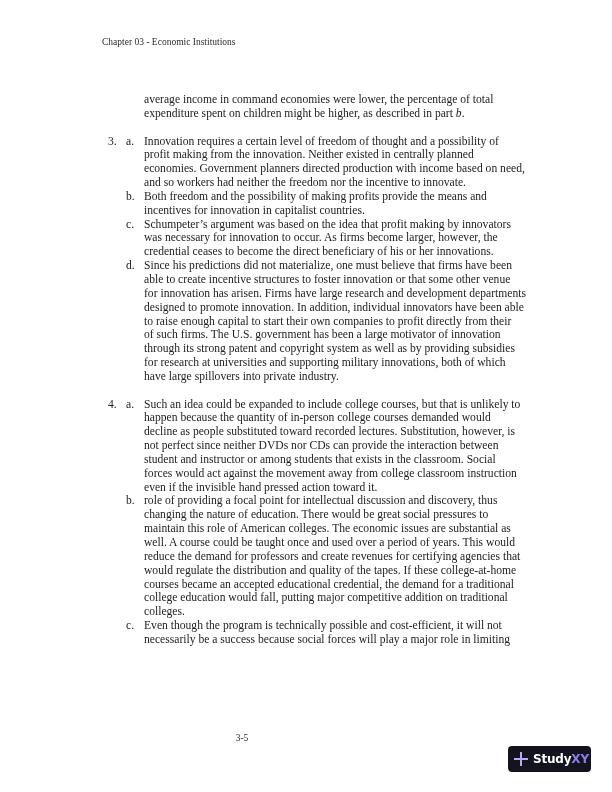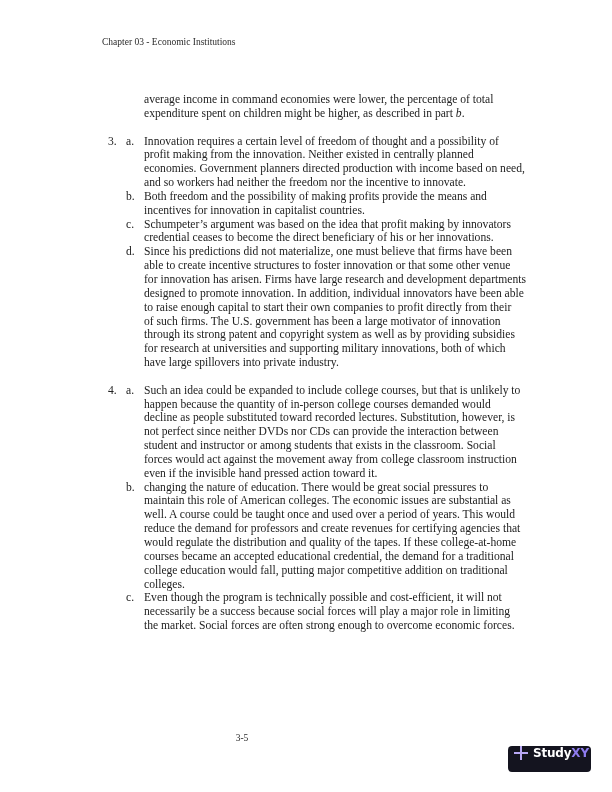--- a/index.html
+++ b/index.html
@@ -69,6 +69,7 @@
         <div class="item">
           <span class="letter">c.</span>
           <div>Schumpeter’s argument was based on the idea that profit making by innovators</div>
+          <div>was necessary for innovation to occur. As firms become larger, however, the</div>
           <div>credential ceases to become the direct beneficiary of his or her innovations.</div>
         </div>
         <div class="item">

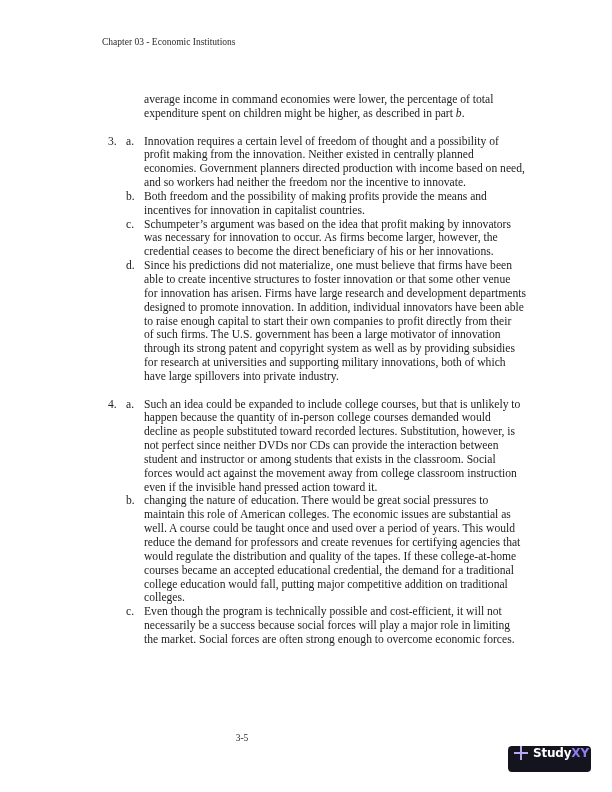--- a/index.html
+++ b/index.html
@@ -99,6 +99,7 @@
         </div>
         <div class="item">
           <span class="letter">b.</span>
+          <div>role of providing a focal point for intellectual discussion and discovery, thus</div>
           <div>changing the nature of education. There would be great social pressures to</div>
           <div>maintain this role of American colleges. The economic issues are substantial as</div>
           <div>well. A course could be taught once and used over a period of years. This would</div>

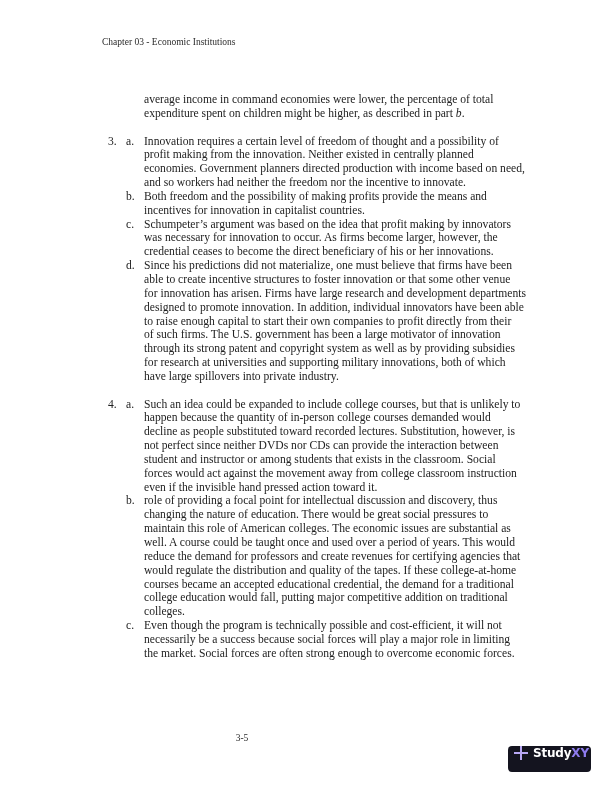--- a/index.html
+++ b/index.html
@@ -113,7 +113,6 @@
           <span class="letter">c.</span>
           <div>Even though the program is technically possible and cost-efficient, it will not</div>
           <div>necessarily be a success because social forces will play a major role in limiting</div>
-          <div>the market. Social forces are often strong enough to overcome economic forces.</div>
         </div>
       </div>
     </div>

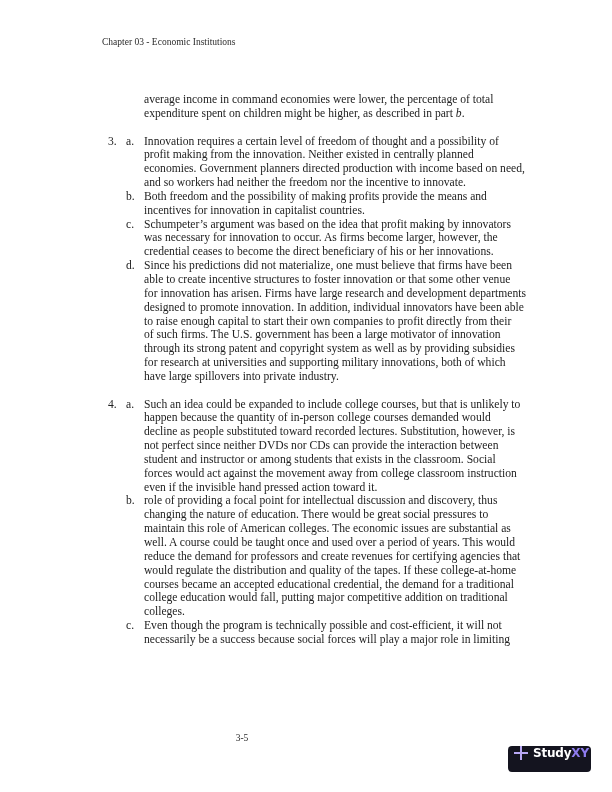--- a/index.html
+++ b/index.html
@@ -25,7 +25,7 @@
   }
   .badge {
     position: absolute; left: 508px; top: 746px; width: 83px; height: 26px;
-    background: #14141f; border-radius: 4px; display: flex; 
+    background: #14141f; border-radius: 4px; display: flex; align-items: center;
     box-sizing: border-box; padding-left: 6px;
   }
   .badge-plus { width: 14px; height: 14px; position: relative; margin-right: 5px; }

